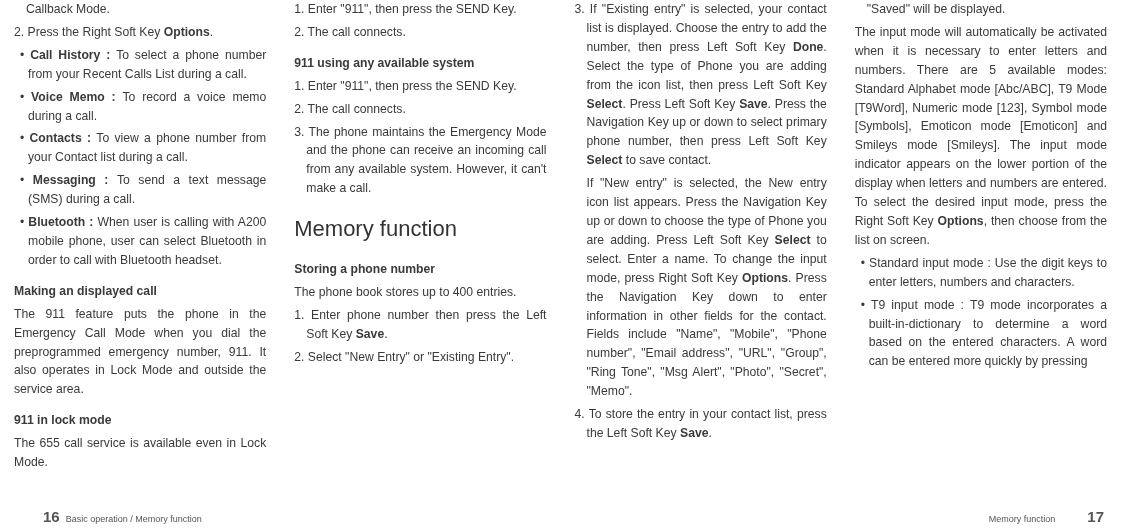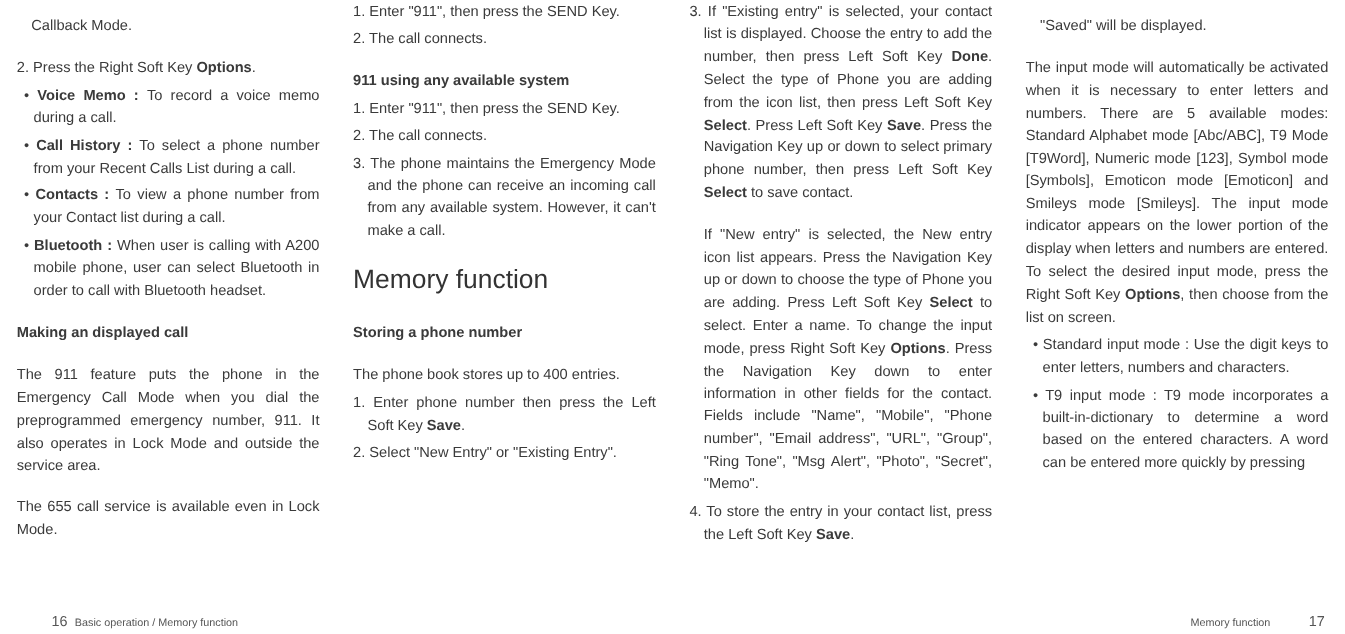--- a/index.html
+++ b/index.html
@@ -20,7 +20,7 @@
     display: flex;
     flex-direction: column;
   }
-  .col p { text-align: justify; margin-bottom: 4px; margin-top: 12px; }
+  .col p { text-align: justify; margin-bottom: 4px; }
   .bold { font-weight: bold; }
   h2.section {
     font-size: 22px;

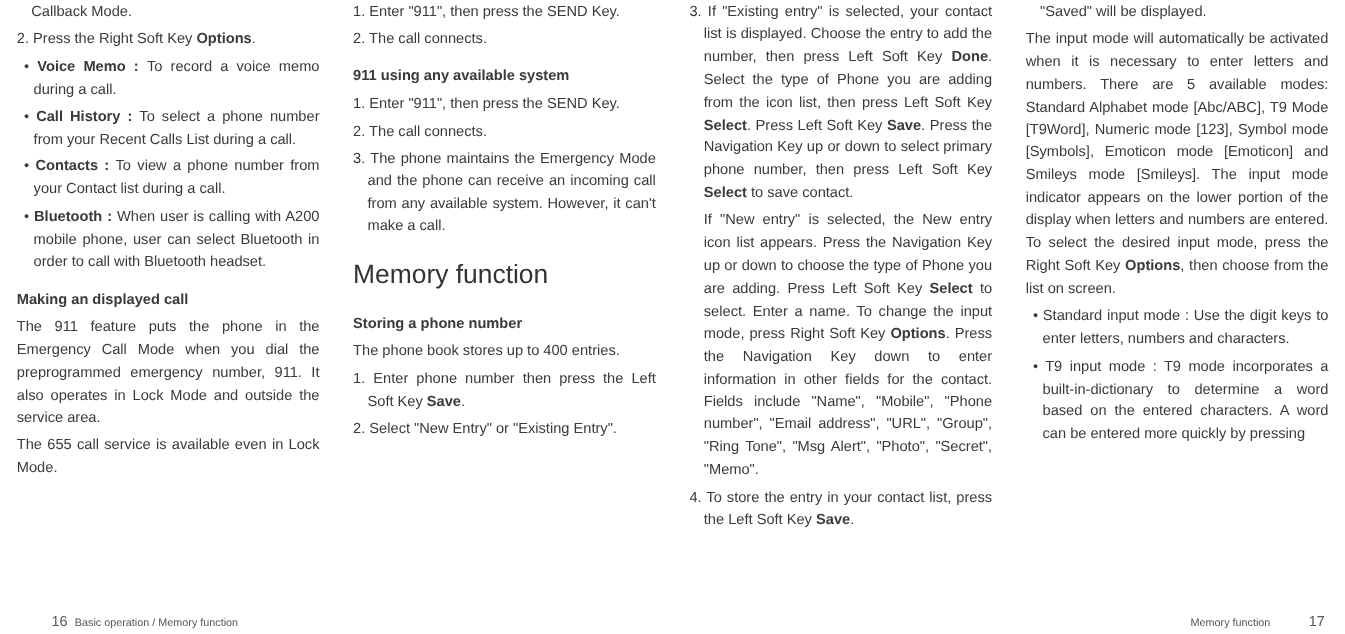--- a/index.html
+++ b/index.html
@@ -61,8 +61,8 @@
   </p>
 
   <ul class="bullets">
+    <li><span class="bold">Call History : </span><span>To select a phone number from your Recent Calls List during a call.</span></li>
     <li><span class="bold">Voice Memo : </span><span>To record a voice memo during a call.</span></li>
-    <li><span class="bold">Call History : </span><span>To select a phone number from your Recent Calls List during a call.</span></li>
     <li><span class="bold">Contacts : </span><span>To view a phone number from your Contact list during a call.</span></li>
     <li><span class="bold">Bluetooth : </span><span>When user is calling with A200 mobile phone, user can select Bluetooth in order to call with Bluetooth headset.</span></li>
   </ul>

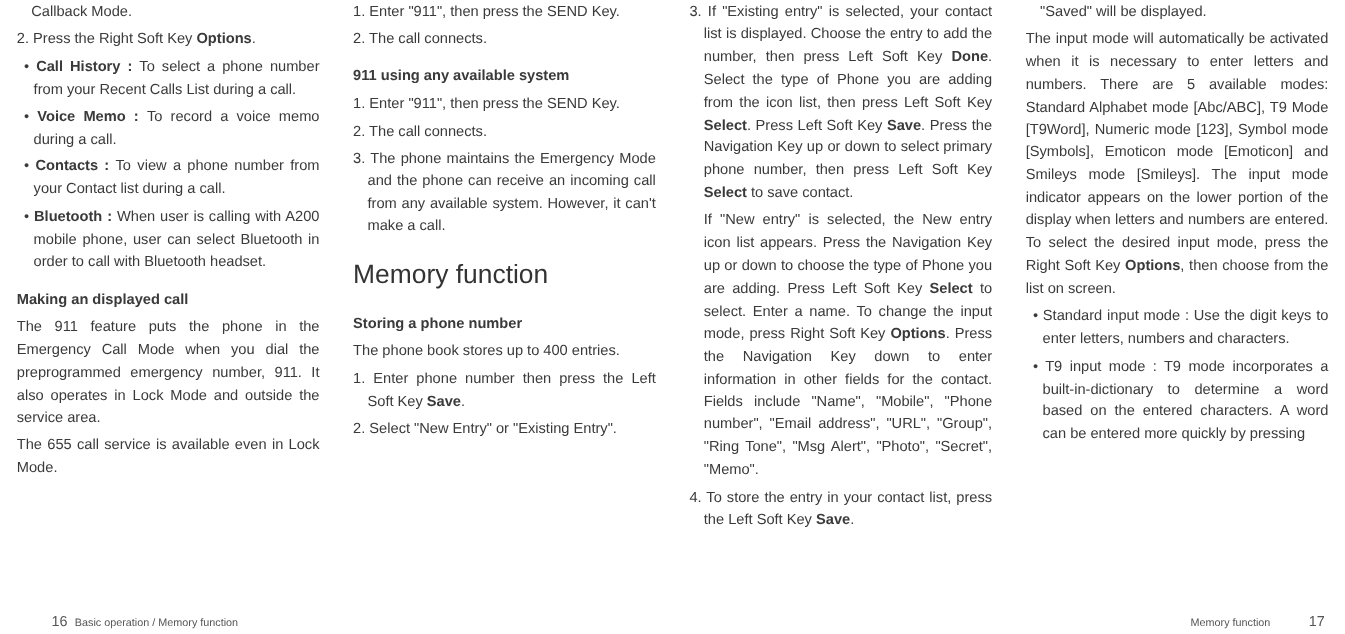--- a/index.html
+++ b/index.html
@@ -64,6 +64,7 @@
     <li><span class="bold">Call History : </span><span>To select a phone number from your Recent Calls List during a call.</span></li>
     <li><span class="bold">Voice Memo : </span><span>To record a voice memo during a call.</span></li>
     <li><span class="bold">Contacts : </span><span>To view a phone number from your Contact list during a call.</span></li>
+    <li><span class="bold">Messaging : </span><span>To send a text message (SMS) during a call.</span></li>
     <li><span class="bold">Bluetooth : </span><span>When user is calling with A200 mobile phone, user can select Bluetooth in order to call with Bluetooth headset.</span></li>
   </ul>
 

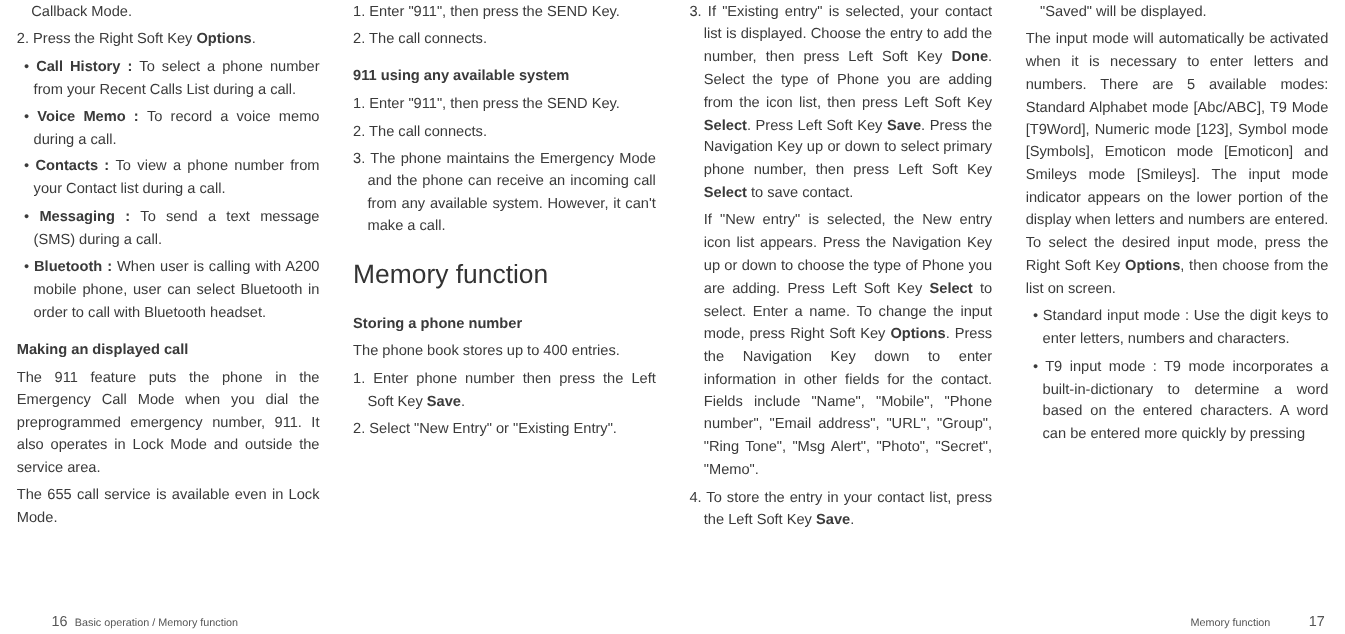--- a/index.html
+++ b/index.html
@@ -71,6 +71,7 @@
   <p class="subhead">Making an displayed call</p>
   <p>The 911 feature puts the phone in the Emergency Call Mode when you dial the preprogrammed emergency number, 911. It also operates in Lock Mode and outside the service area.</p>
 
+  <p class="subhead">911 in lock mode</p>
   <p>The 655 call service is available even in Lock Mode.</p>
 
   <div class="footer">

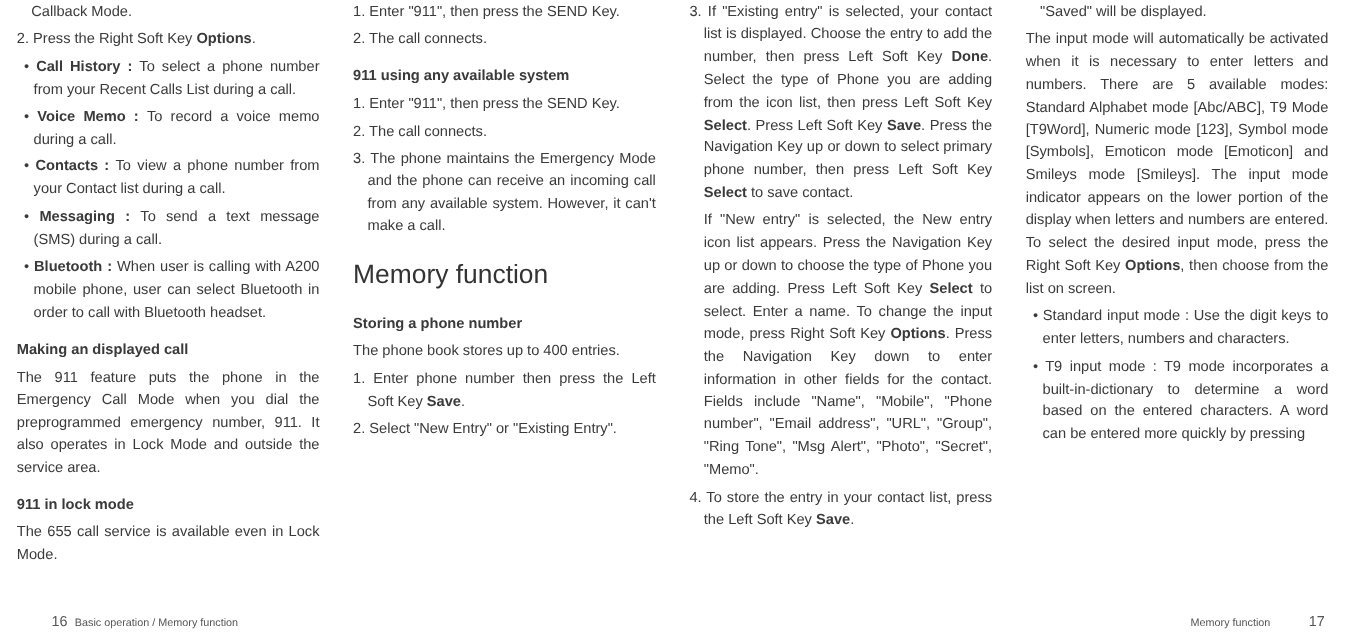--- a/index.html
+++ b/index.html
@@ -46,7 +46,7 @@
     color: #555;
     padding-top: 4px;
   }
-  .footer .pg { font-weight: normal; font-size: 12px; margin-left: 29px; }
+  .footer .pg { font-weight: bold; font-size: 15px; margin-left: 29px; }
   .footer.right { justify-content: flex-end; }
   .footer span { margin: 0 3px; }
 </style>

